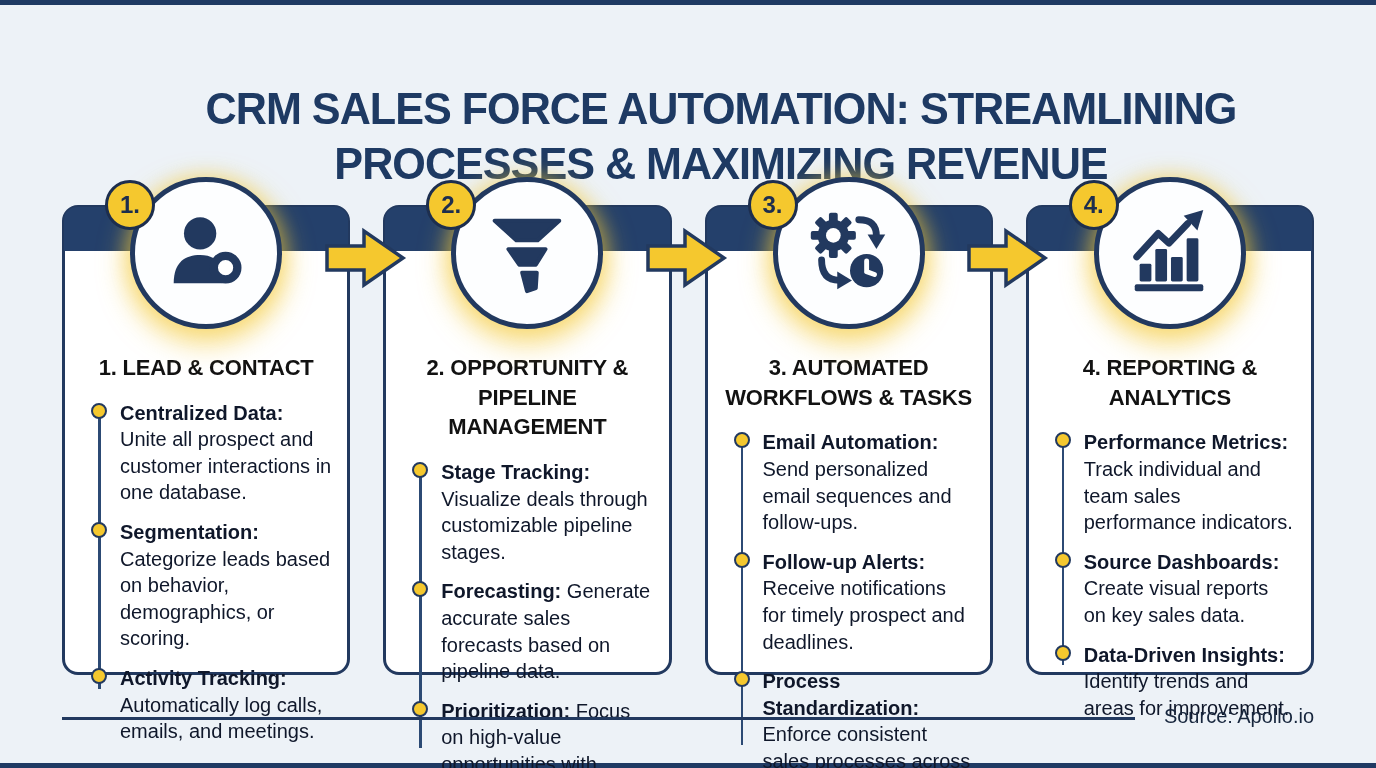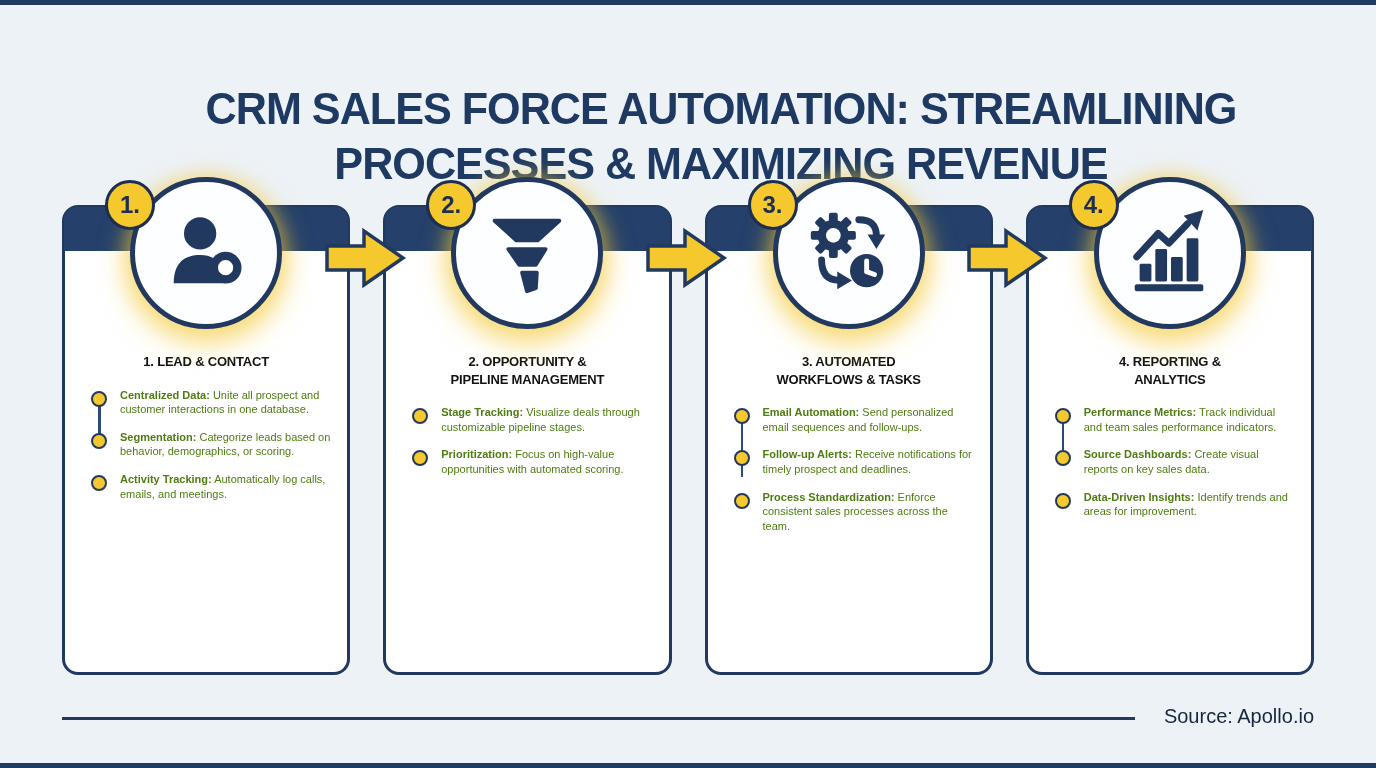--- a/index.html
+++ b/index.html
@@ -57,7 +57,7 @@
   .card-content{padding:145px 14px 0 14px;}
   .card-title{
     text-align:center;color:#121212;
-    font-size:13px;font-weight:bold;line-height:1.35;letter-spacing:-.2px;
+    font-size:22px;font-weight:bold;line-height:1.35;letter-spacing:-.2px;
   }
   .card-title span{display:block;}
 

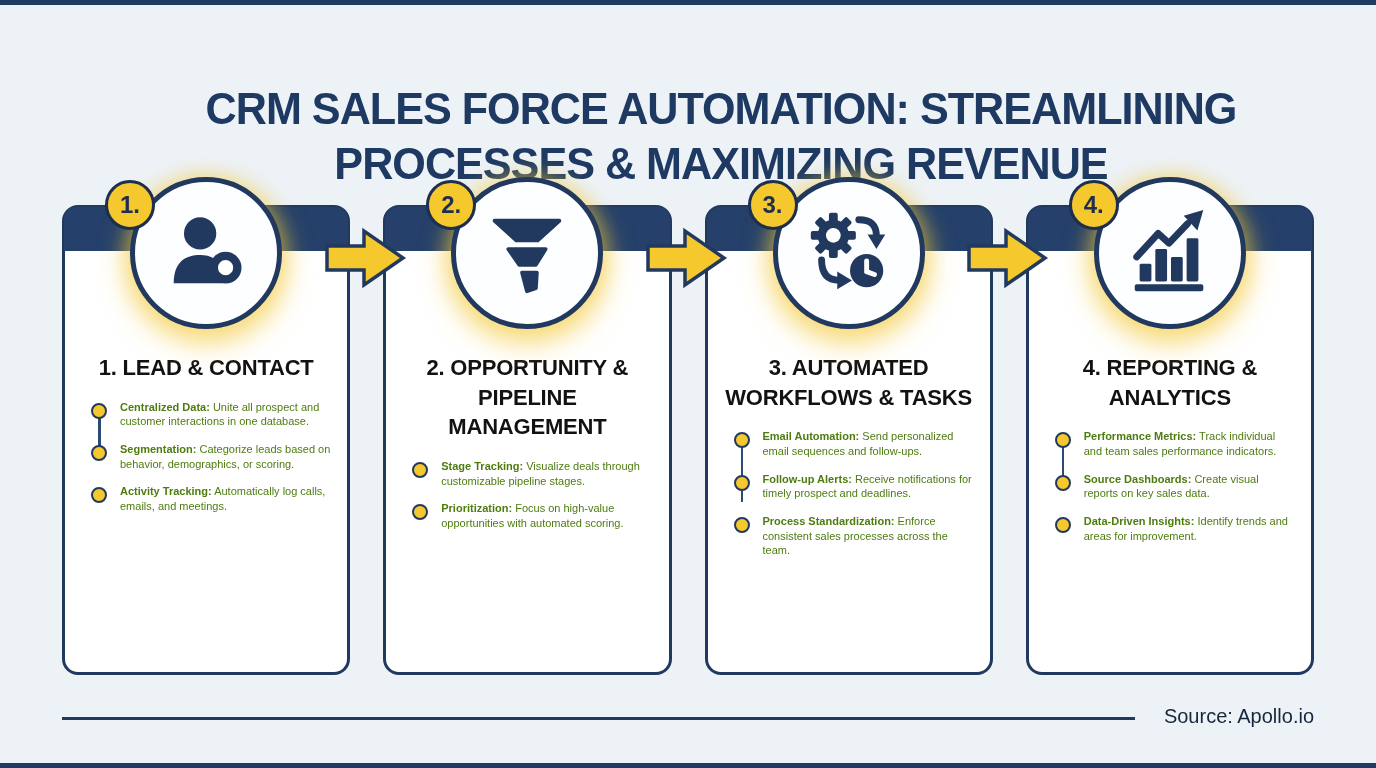--- a/index.html
+++ b/index.html
@@ -71,7 +71,7 @@
   }
   ul.bullets li{
     position:relative;padding-left:29px;margin-bottom:13px;
-    font-size:11px;line-height:1.33;color:#4d7c0f;
+    font-size:20px;line-height:1.33;color:#0f172a;
   }
   .bullet-dot{
     position:absolute;left:0;top:3px;

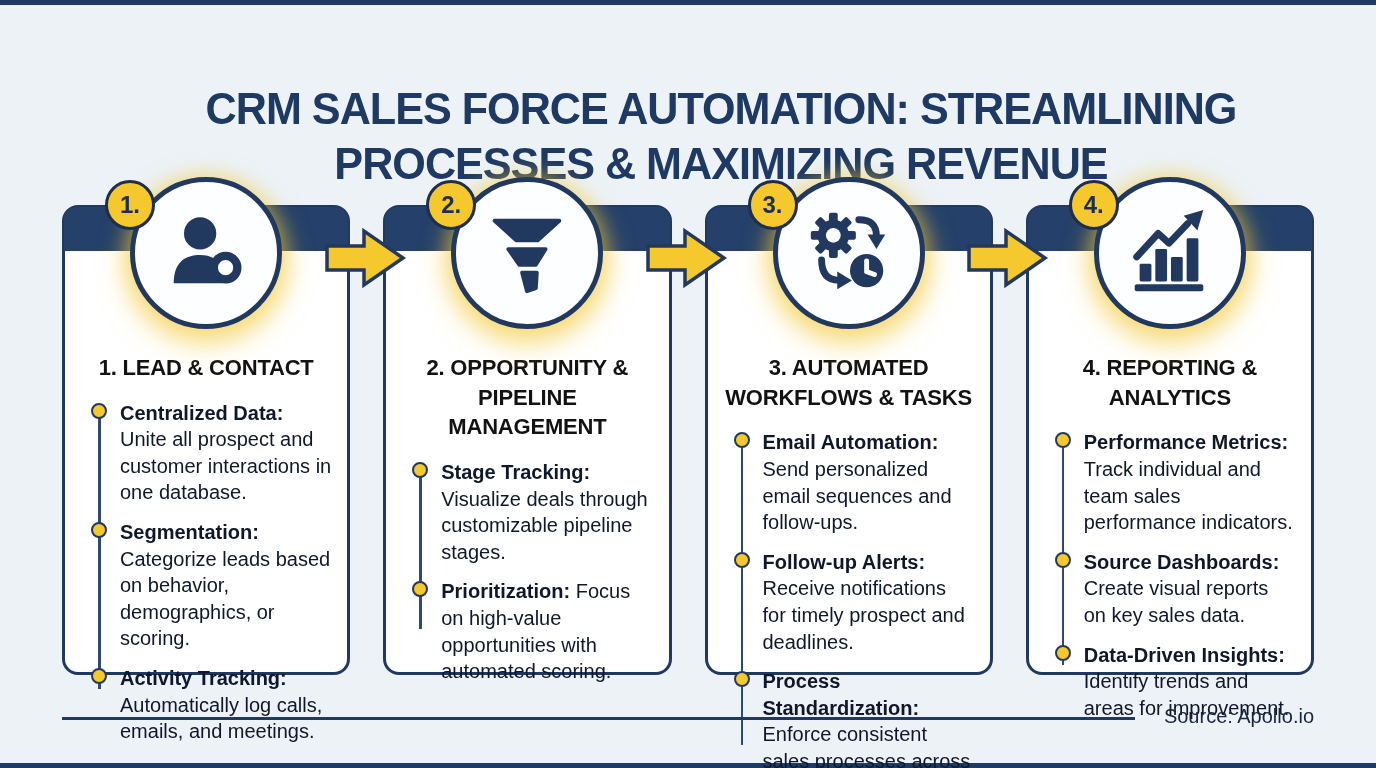--- a/index.html
+++ b/index.html
@@ -151,6 +151,7 @@
       </div>
       <ul class="bullets">
         <li><span class="bullet-dot"></span><span class="b-label">Stage Tracking:</span> <span class="b-text">Visualize deals through customizable pipeline stages.</span></li>
+        <li><span class="bullet-dot"></span><span class="b-label">Forecasting:</span> <span class="b-text">Generate accurate sales forecasts based on pipeline data.</span></li>
         <li><span class="bullet-dot"></span><span class="b-label">Prioritization:</span> <span class="b-text">Focus on high-value opportunities with automated scoring.</span></li>
       </ul>
     </div>

